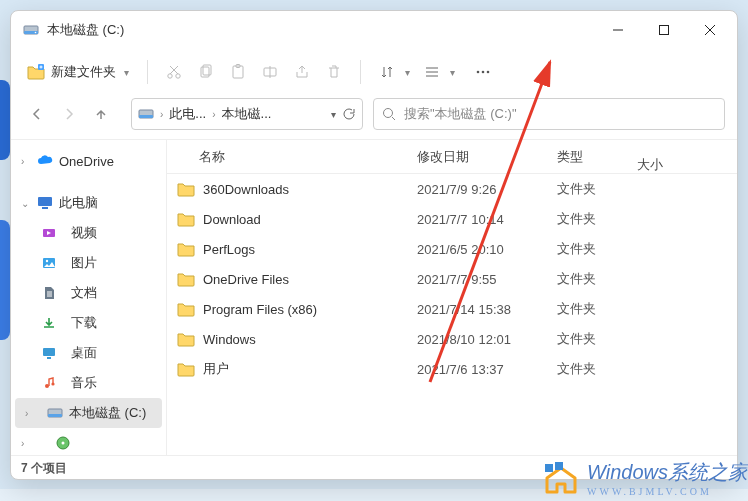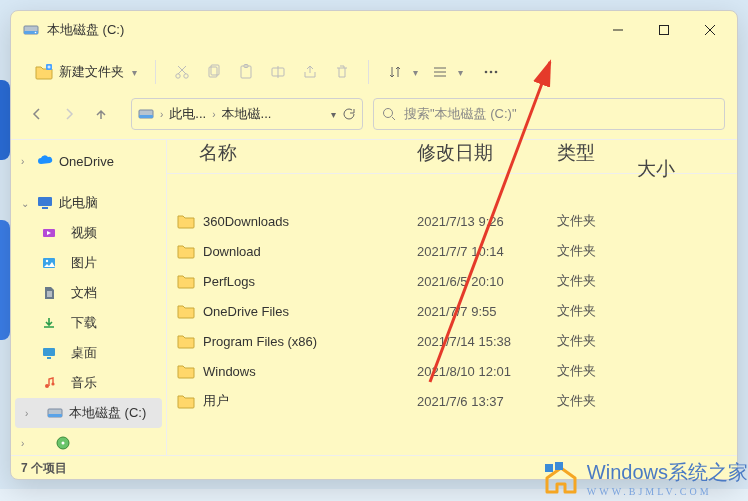--- a/index.html
+++ b/index.html
@@ -9,7 +9,7 @@
     position: absolute;
     left: 10px; top: 10px;
     width: 728px; height: 470px;
-    background: #fef9c3;
+    background: #ffffff;
     border: 1px solid #ccc;
     border-radius: 8px;
     box-shadow: 0 8px 30px rgba(0,0,0,0.15);

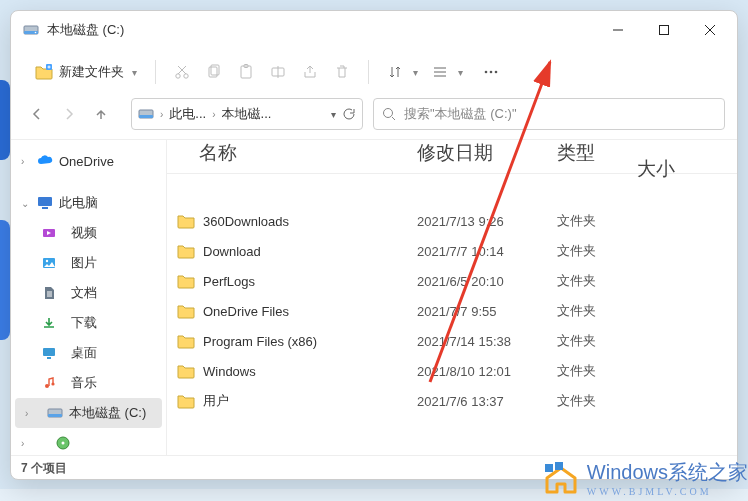--- a/index.html
+++ b/index.html
@@ -37,7 +37,7 @@
     height: 46px;
     display: flex;
     align-items: center;
-    padding: 0 16px;
+    padding: 0 8px;
     gap: 0;
   }
   .toolbar .sep { width:1px; height:24px; background:#e0e0e0; margin:0 10px; }

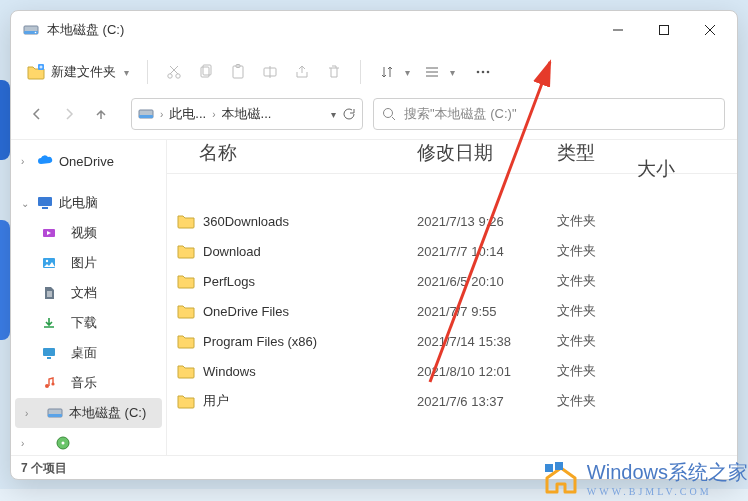--- a/index.html
+++ b/index.html
@@ -121,9 +121,9 @@
   .cols {
     display:flex;
     height:34px;
-    align-items:flex-start;
+    align-items:center;
     border-bottom:1px solid #eee;
-    font-size:19px;
+    font-size:13px;
     color:#444;
   }
   .col-name { flex:0 0 250px; padding-left:32px;}

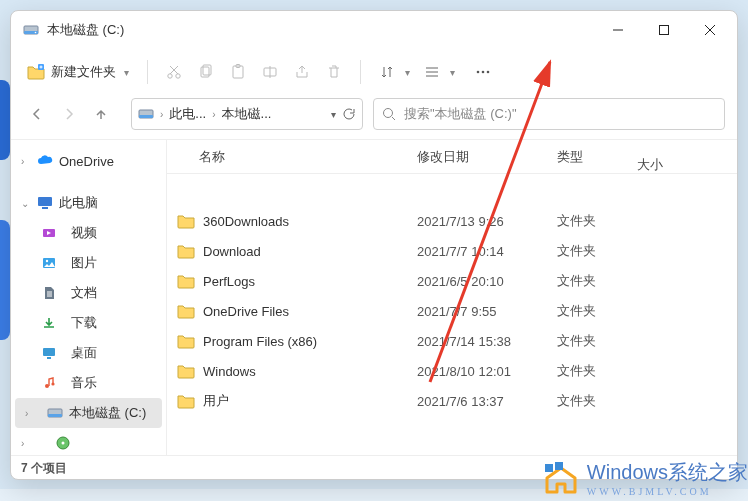--- a/index.html
+++ b/index.html
@@ -130,7 +130,7 @@
   .col-date { flex:0 0 140px;}
   .col-type { flex:0 0 80px;}
   .col-size { flex:1; text-align:left;margin-top:16px;}
-  .rows { flex:1; overflow:auto;margin-top:32px; }
+  .rows { flex:1; overflow:auto; }
   .row {
     display:flex;
     height:30px;

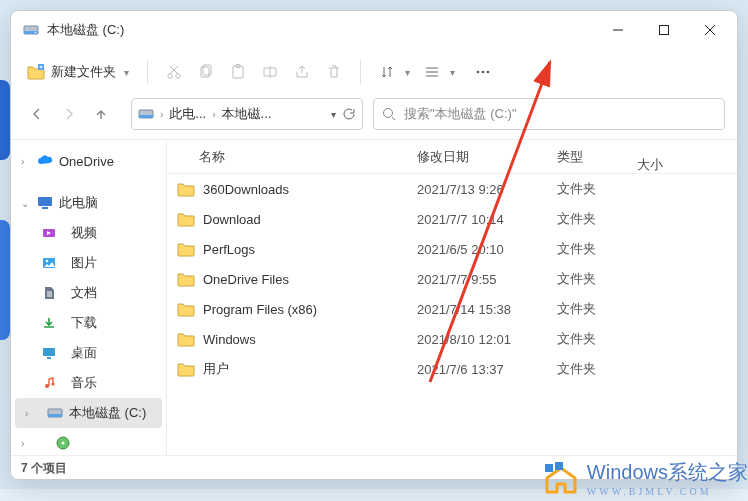--- a/index.html
+++ b/index.html
@@ -441,7 +441,7 @@
               </svg>
               <span>360Downloads</span>
             </div>
-            <div class="cell-date">2021/7/13 9:26</div>
+            <div class="cell-date">2021/7/9 9:26</div>
             <div class="cell-type">文件夹</div>
           </div>
           <div class="row">

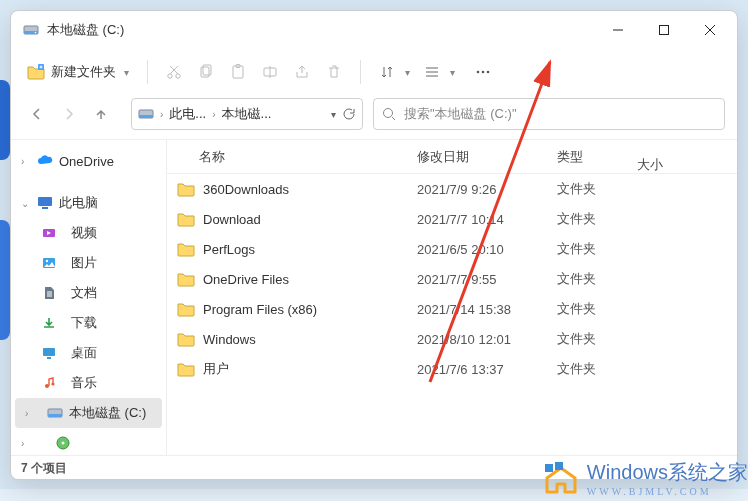--- a/index.html
+++ b/index.html
@@ -530,7 +530,7 @@
     <rect x="14" y="2" width="8" height="8" fill="#3a8bd8"></rect>
   </svg>
   <div>
-    <span style="font-size:20px;font-weight:500;color:#4a7ac4;">
+    <span style="font-size:20px;font-weight:500;color:#4a7ac4;font-style:italic;">
       <span>Windows</span><span style="color:#4a7ac4;">系统之家</span>
     </span>
     <span class="sub">WWW.BJMLV.COM</span>

